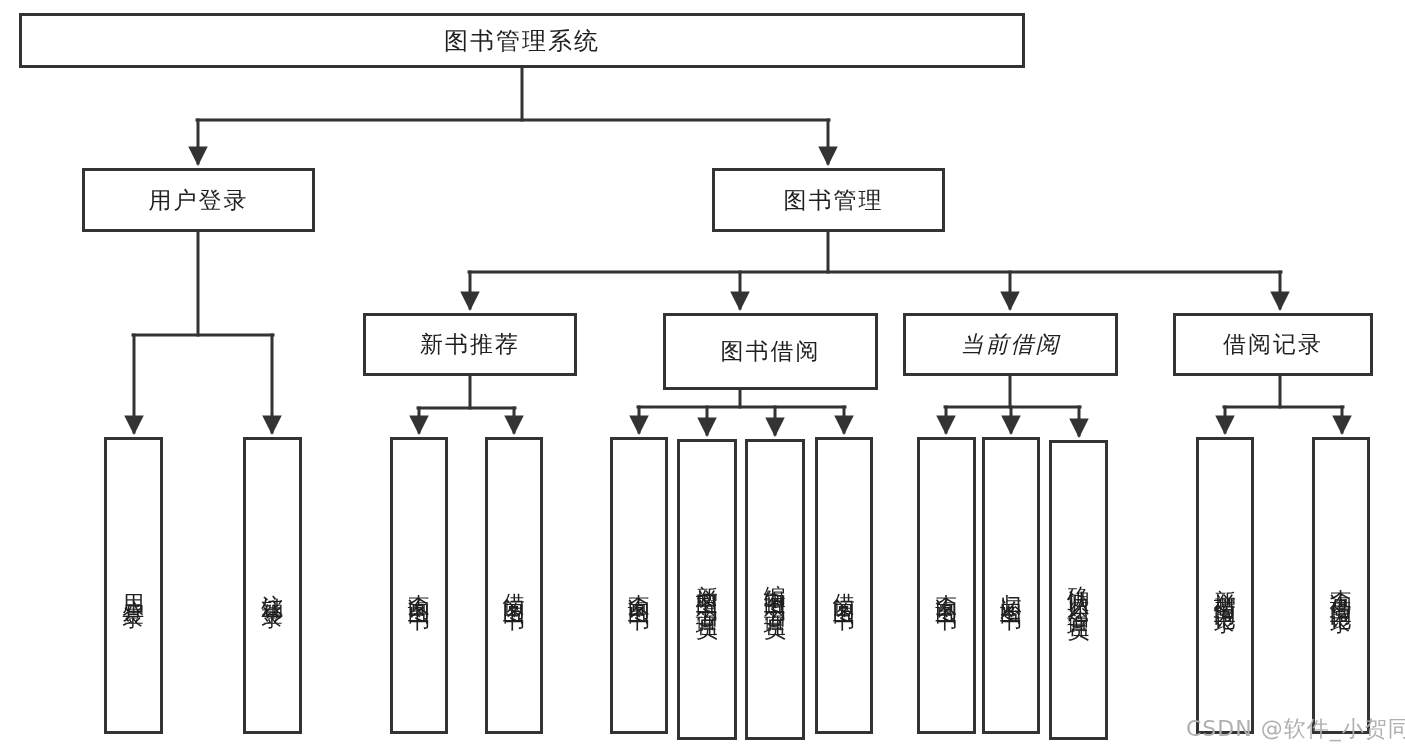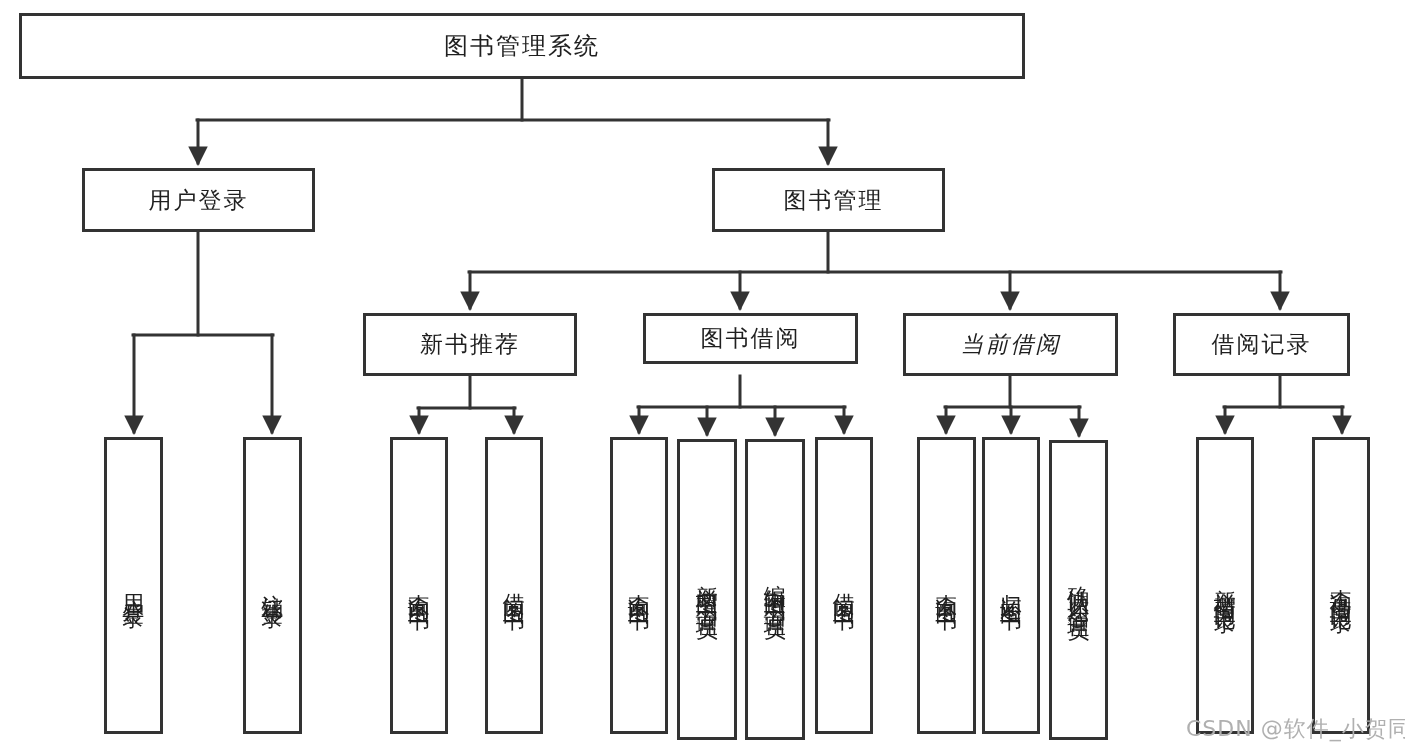--- a/index.html
+++ b/index.html
@@ -130,7 +130,7 @@
     </g>
   </svg>
 
-  <div class="box" style="left:19px; top:13px; width:1006px; height:66px;">
+  <div class="box" style="left:19px; top:13px; width:1006px; height:55px;">
     <span class="root-label">图书管理系统</span>
   </div>
 

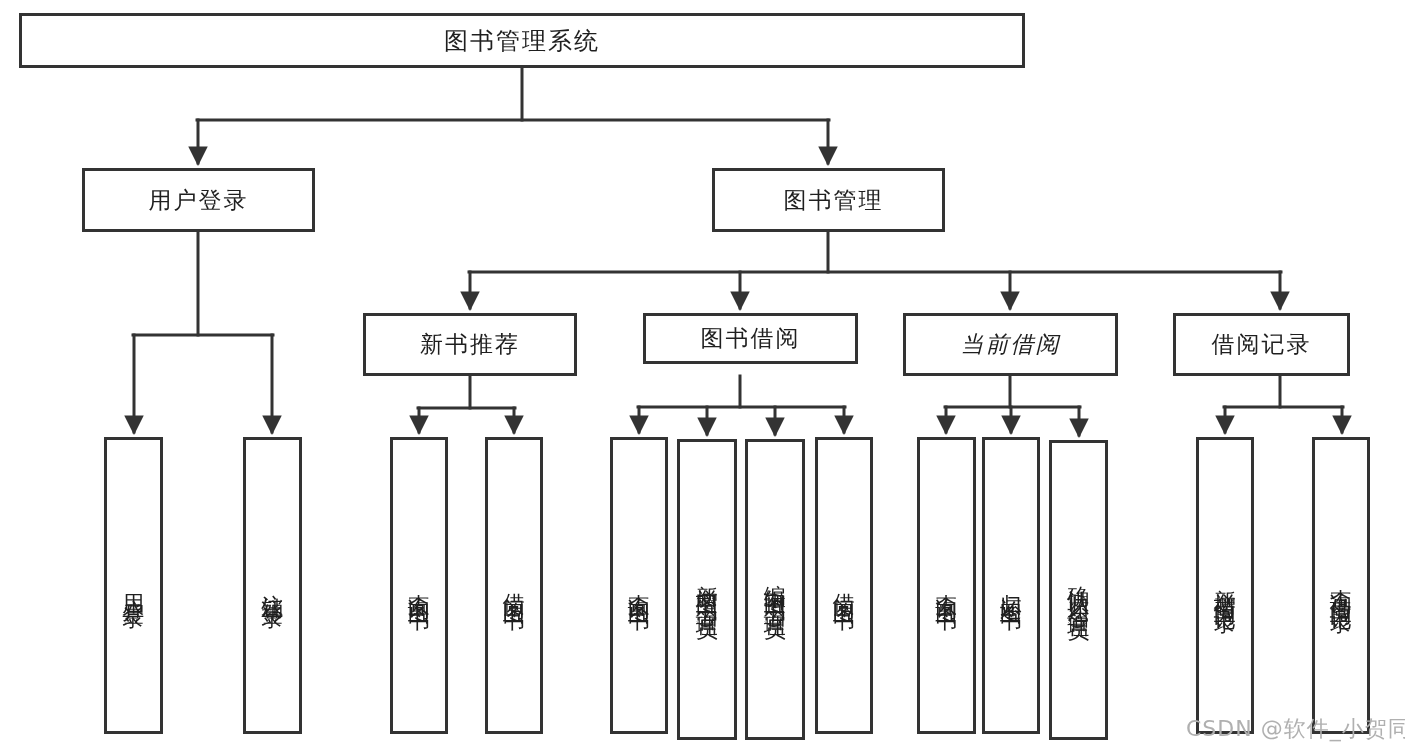--- a/index.html
+++ b/index.html
@@ -144,7 +144,7 @@
   <div class="box" style="left:363px; top:313px; width:214px; height:63px;justify-content:center;">
     <span class="h-label">新书推荐</span>
   </div>
-  <div class="box" style="left:643px; top:313px; width:215px; height:51px;">
+  <div class="box" style="left:663px; top:313px; width:215px; height:77px;">
     <span class="h-label">图书借阅</span>
   </div>
   <div class="box" style="left:903px; top:313px; width:215px; height:63px;font-style:italic;">

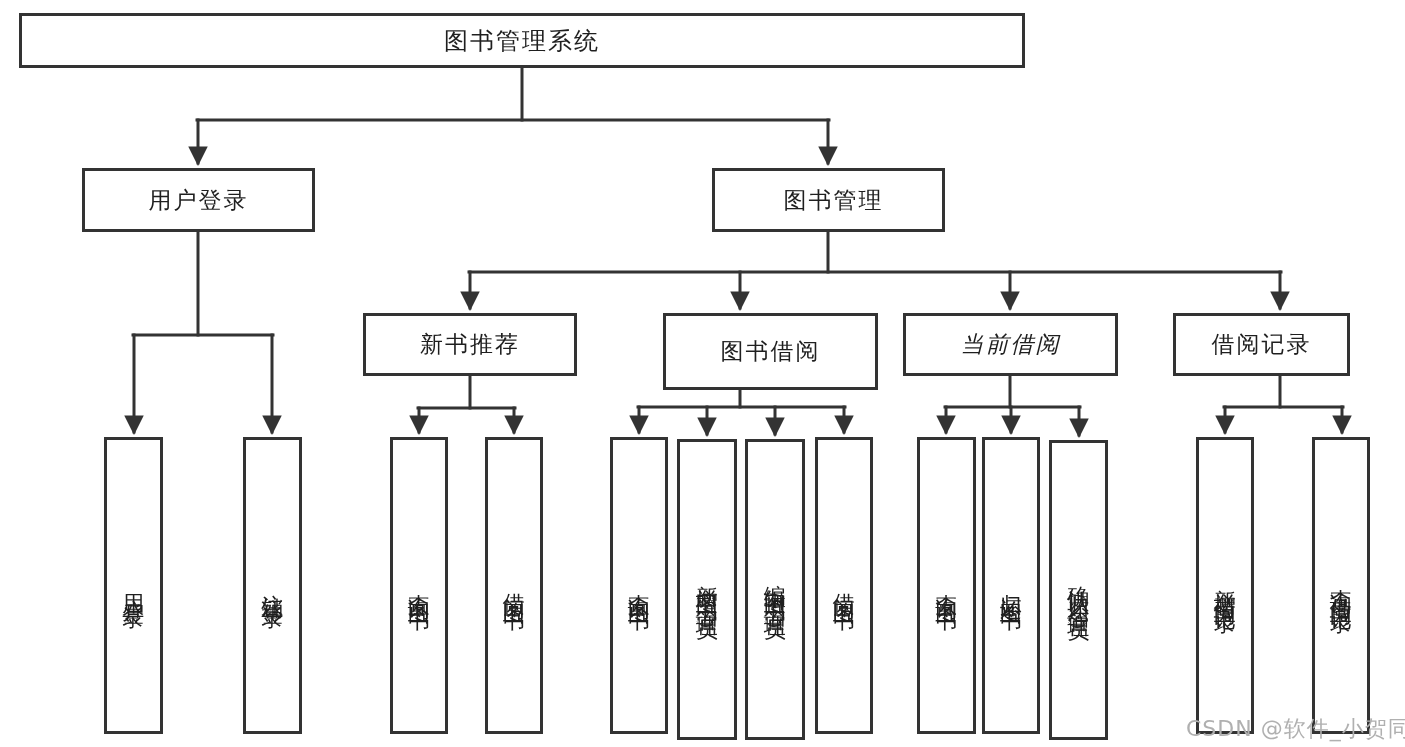--- a/index.html
+++ b/index.html
@@ -150,7 +150,7 @@
   <div class="box" style="left:903px; top:313px; width:215px; height:63px;font-style:italic;">
     <span class="h-label">当前借阅</span>
   </div>
-  <div class="box" style="left:1173px; top:313px; width:177px; height:63px;">
+  <div class="box" style="left:1173px; top:313px; width:200px; height:63px;">
     <span class="h-label">借阅记录</span>
   </div>
 

